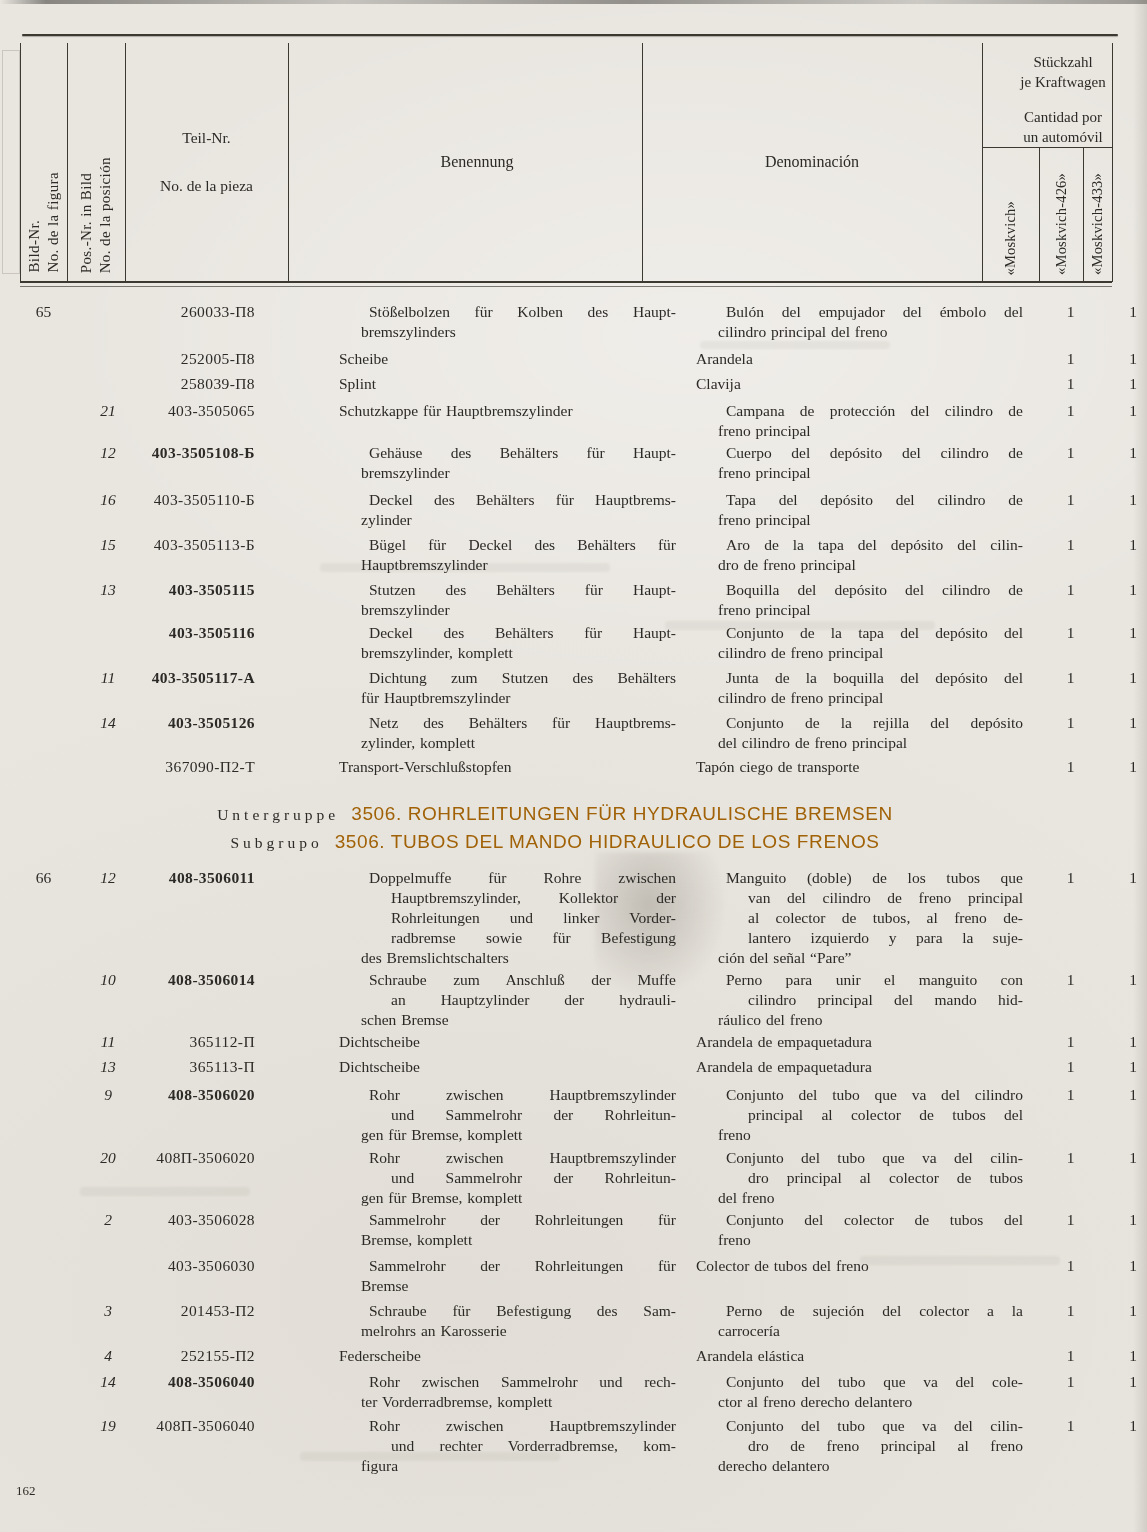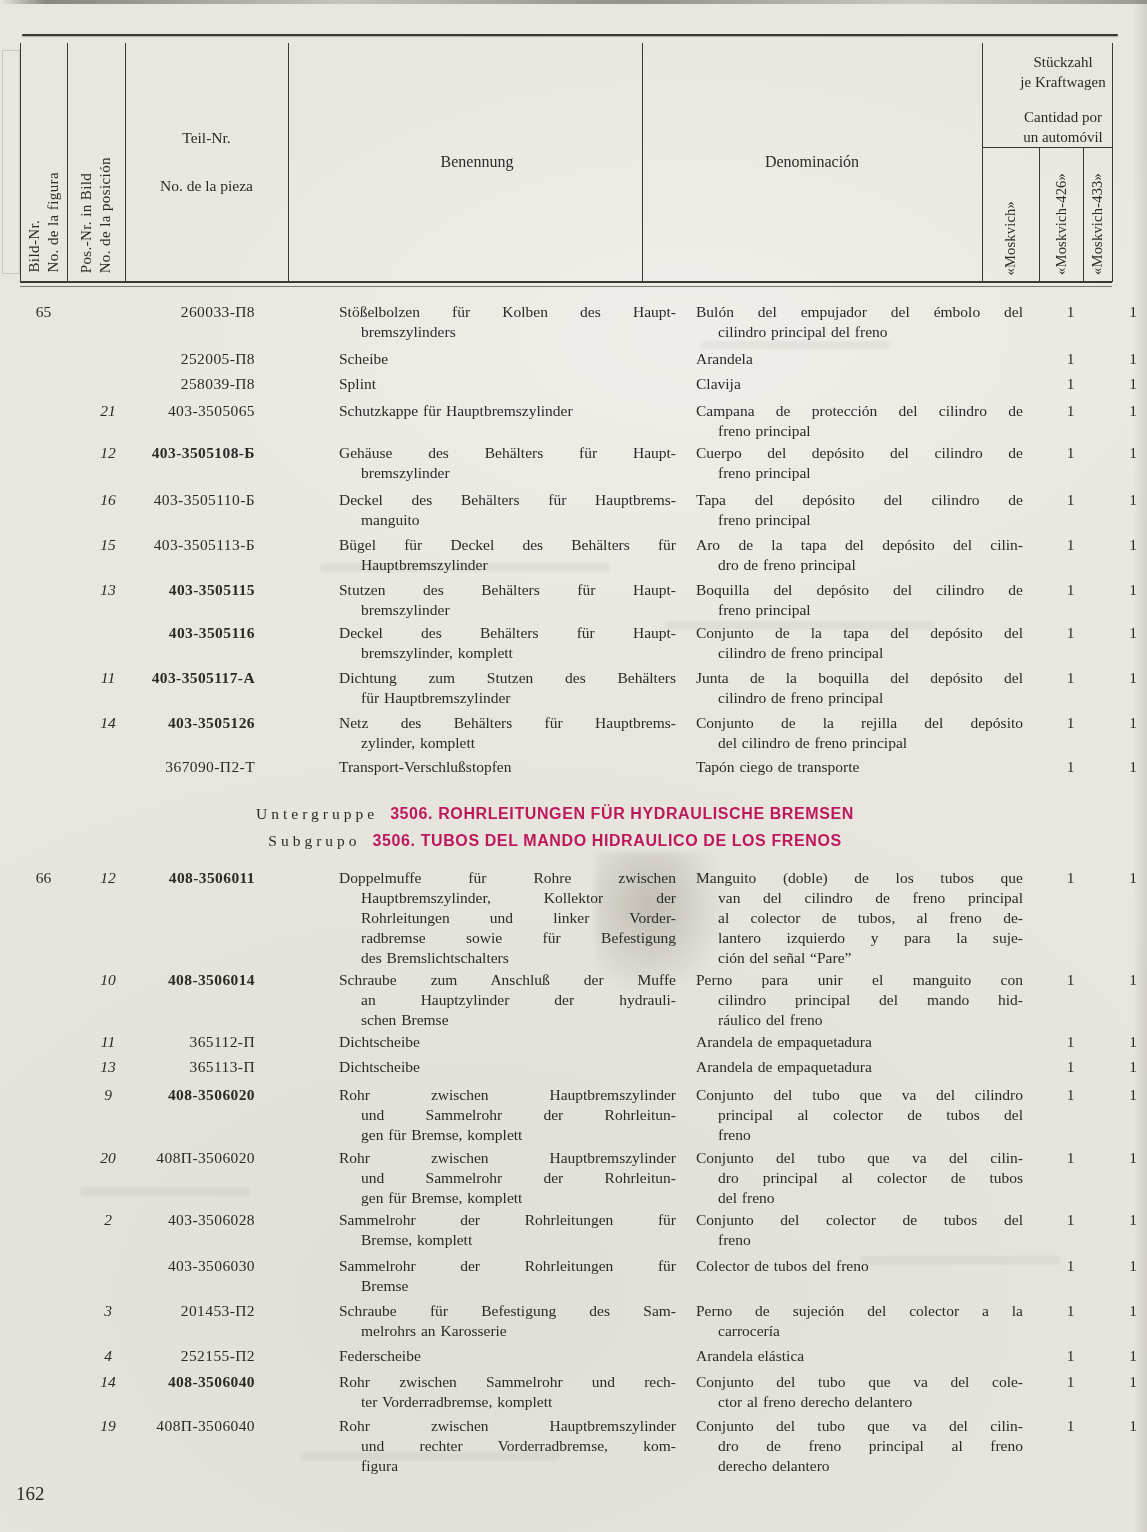--- a/index.html
+++ b/index.html
@@ -59,7 +59,7 @@
   .q{text-align:center;}
   .ln{}
   .ln.ind{padding-left:22px;}
-  .ln.just{text-align:justify;text-align-last:justify;}
+  .ln.just{text-align:justify;text-align-last:justify;margin-left:30px;}
 
   
   #subgroup{position:absolute;left:20px;top:800px;width:1070px;text-align:center;}

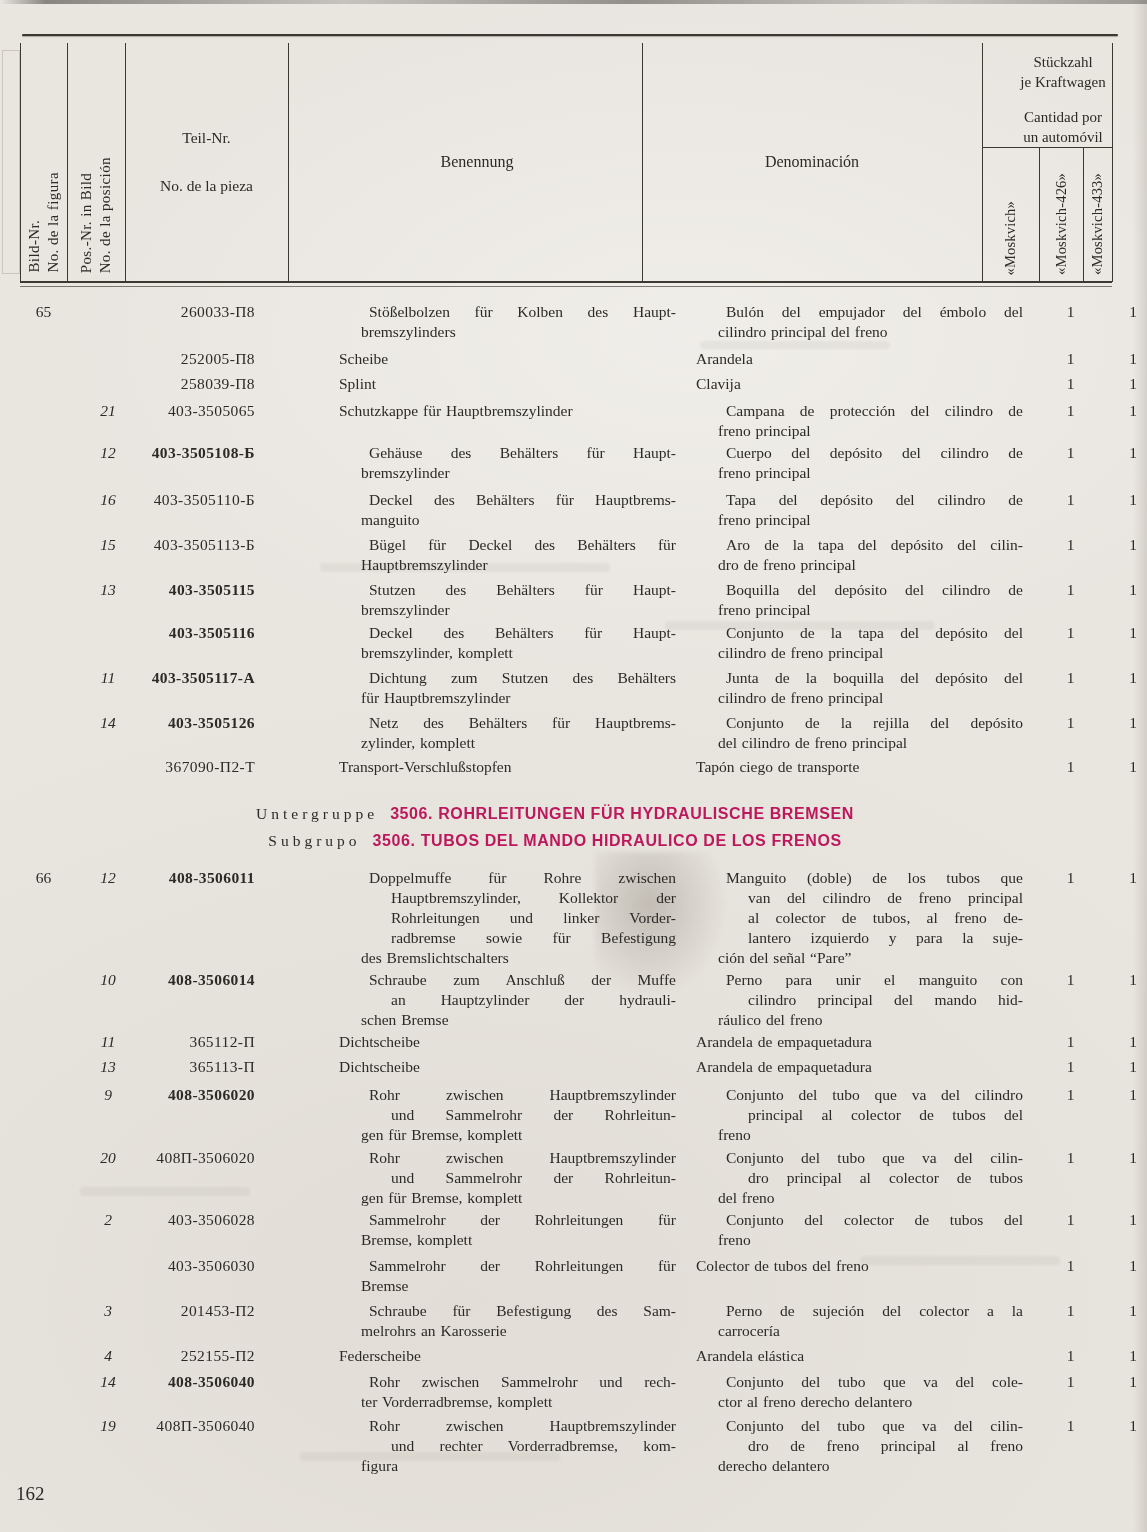--- a/index.html
+++ b/index.html
@@ -244,7 +244,7 @@
         <div class="cell-part">403-3505110-Б</div>
         <div class="cell-de">
           <div class="ln just">Deckel des Behälters für Hauptbrems-</div>
-          <div class="ln ind">manguito</div>
+          <div class="ln ind">zylinder</div>
         </div>
         <div class="cell-es">
           <div class="ln just">Tapa del depósito del cilindro de</div>

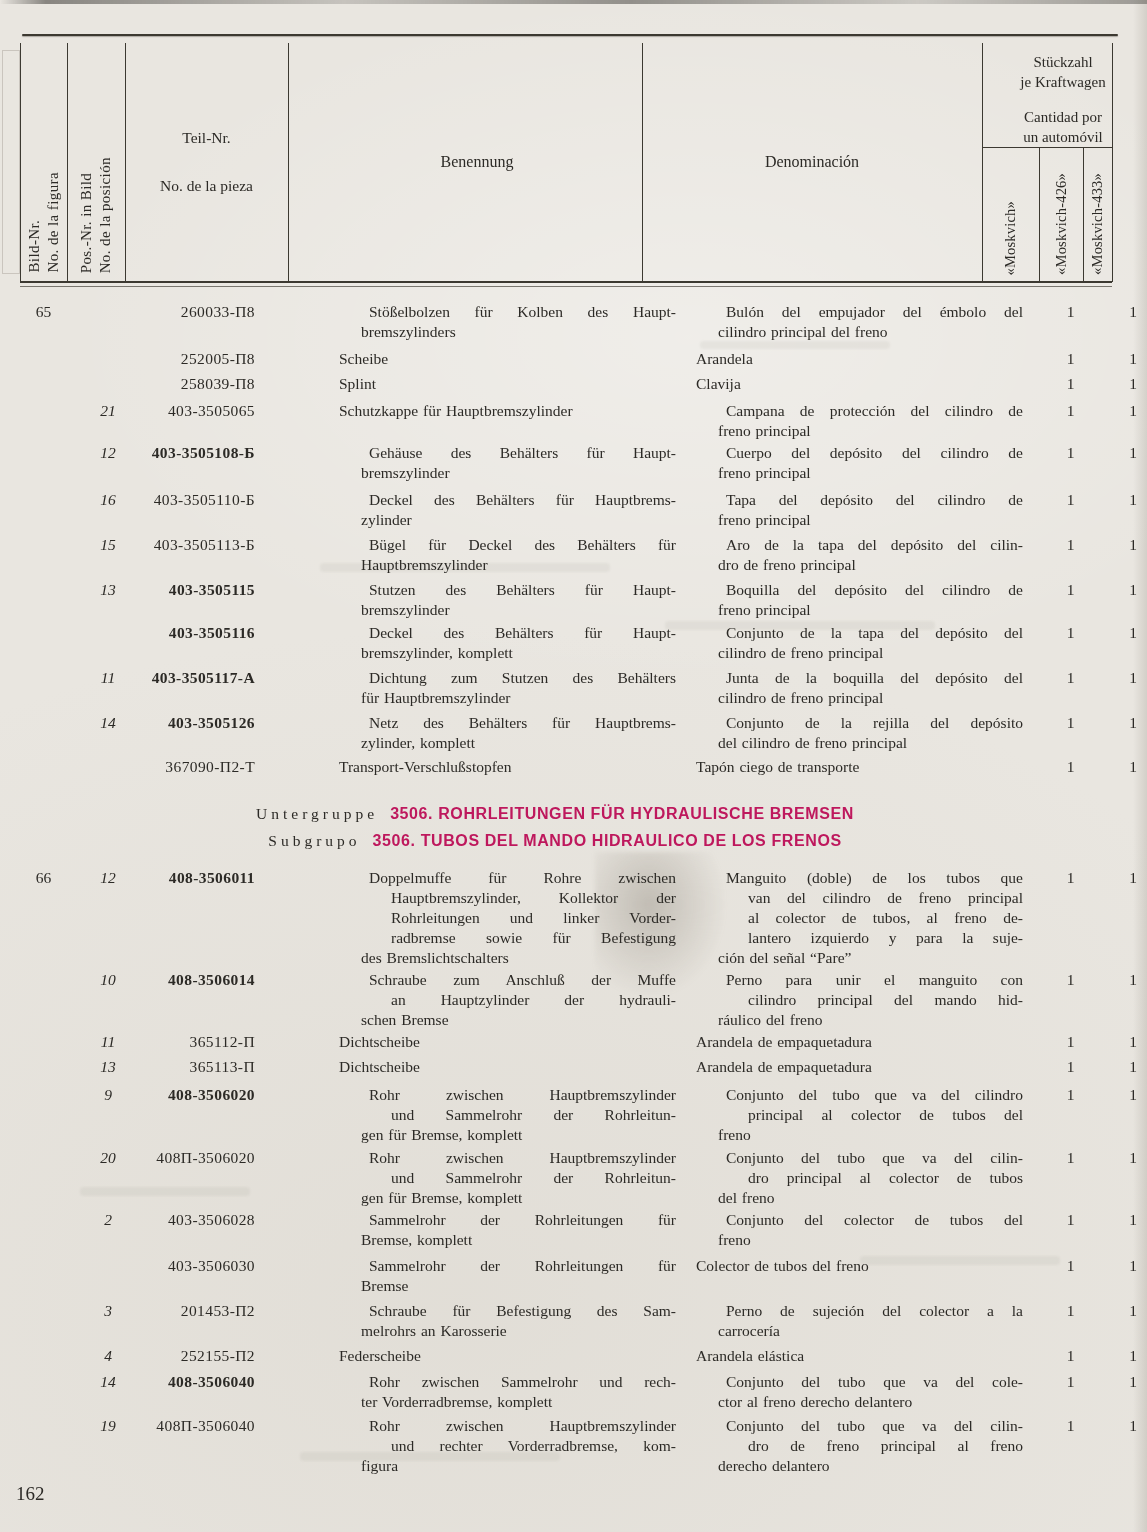--- a/index.html
+++ b/index.html
@@ -65,7 +65,7 @@
   #subgroup{position:absolute;left:20px;top:800px;width:1070px;text-align:center;}
   .hg{line-height:27px;white-space:nowrap;}
   .hg-label{font-family:"Liberation Serif",serif;font-size:15.5px;letter-spacing:4px;margin-right:8px;}
-  .hg-rest{font-family:"Liberation Sans",sans-serif;font-size:16px;font-weight:700;letter-spacing:.6px;color:#be185d;}
+  .hg-rest{font-family:"Liberation Sans",sans-serif;font-size:19px;font-weight:400;letter-spacing:.6px;color:#a16207;}
 
   
   #pageno{position:absolute;left:16px;top:1483px;font-size:19px;}

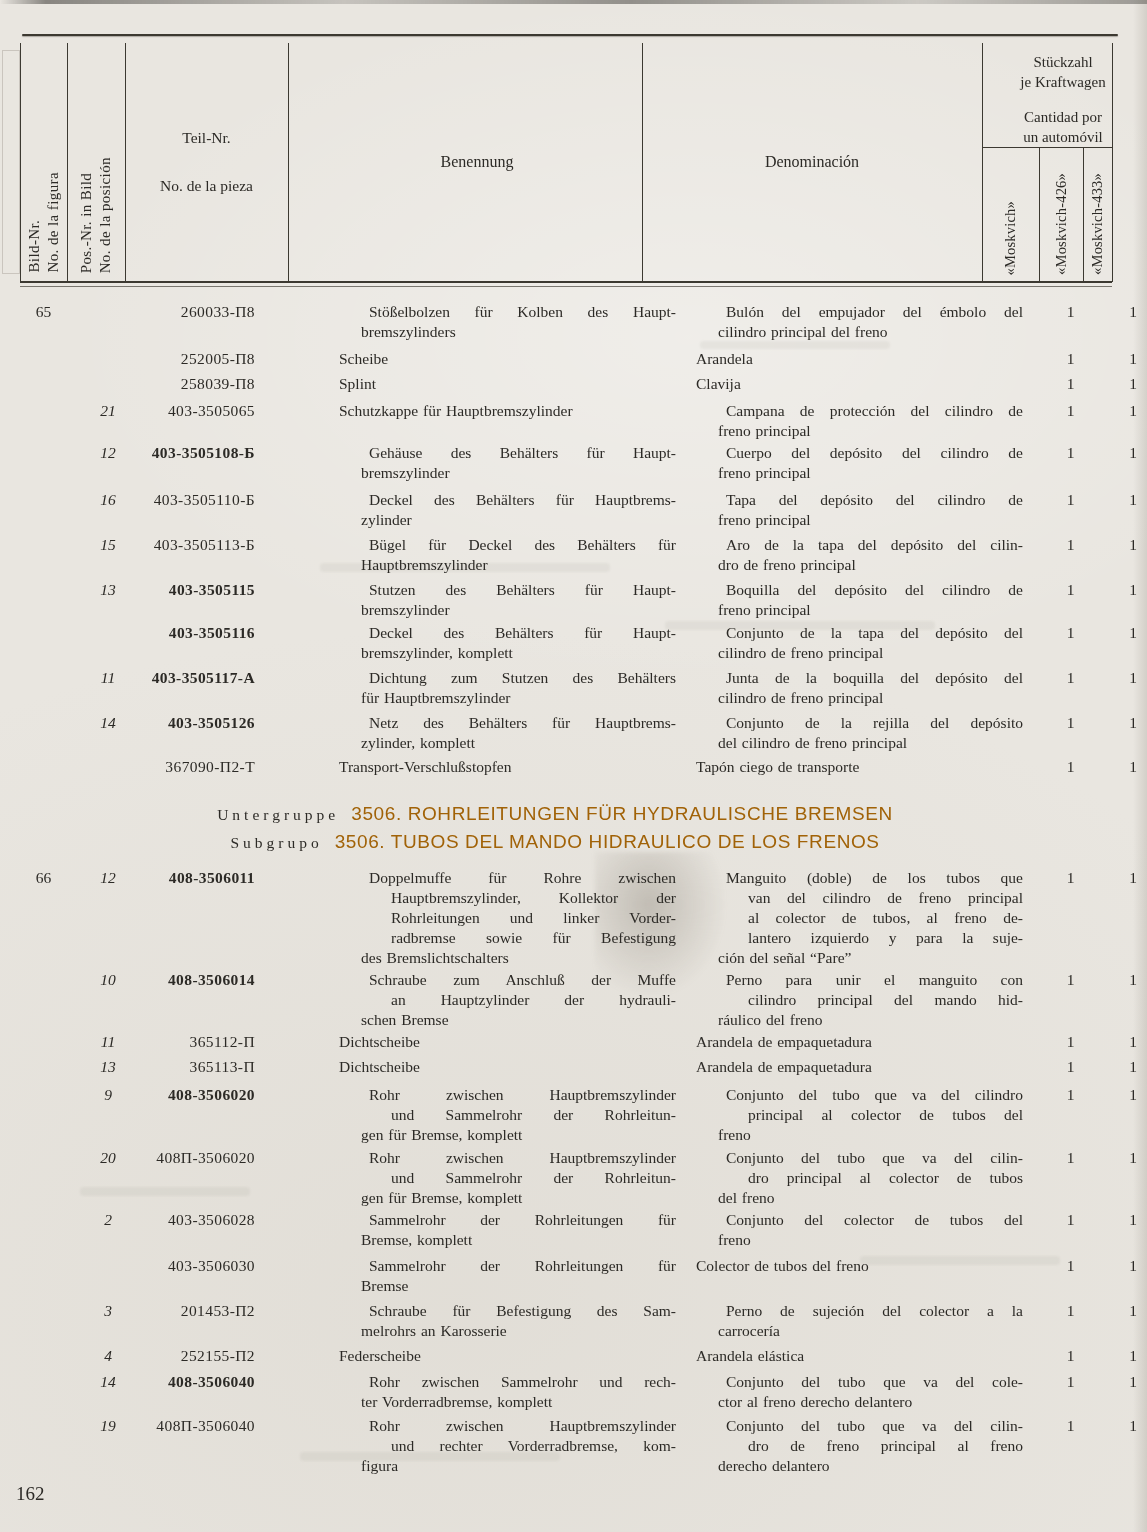--- a/index.html
+++ b/index.html
@@ -68,7 +68,7 @@
   .hg-rest{font-family:"Liberation Sans",sans-serif;font-size:19px;font-weight:400;letter-spacing:.6px;color:#a16207;}
 
   
-  #pageno{position:absolute;left:16px;top:1483px;font-size:19px;}
+  #pageno{position:absolute;left:16px;top:1483px;font-size:13px;}
 
   
   .art{position:absolute;pointer-events:none;}

